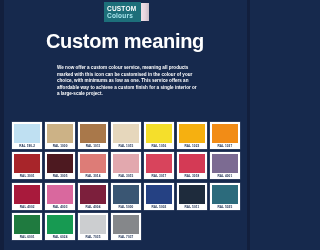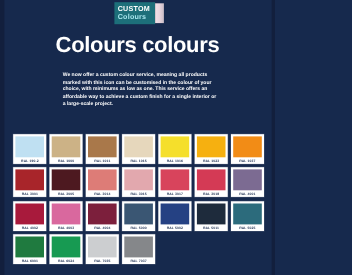--- a/index.html
+++ b/index.html
@@ -86,7 +86,7 @@
     </div>
   </div>
 
-  <div class="heading">Colours colours</div>
+  <div class="heading">Custom meaning</div>
 
   <div class="intro">We now offer a custom colour service, meaning all products marked with this icon can be customised in the colour of your choice, with minimums as low as one. This service offers an affordable way to achieve a custom finish for a single interior or a large-scale project.</div>
 

